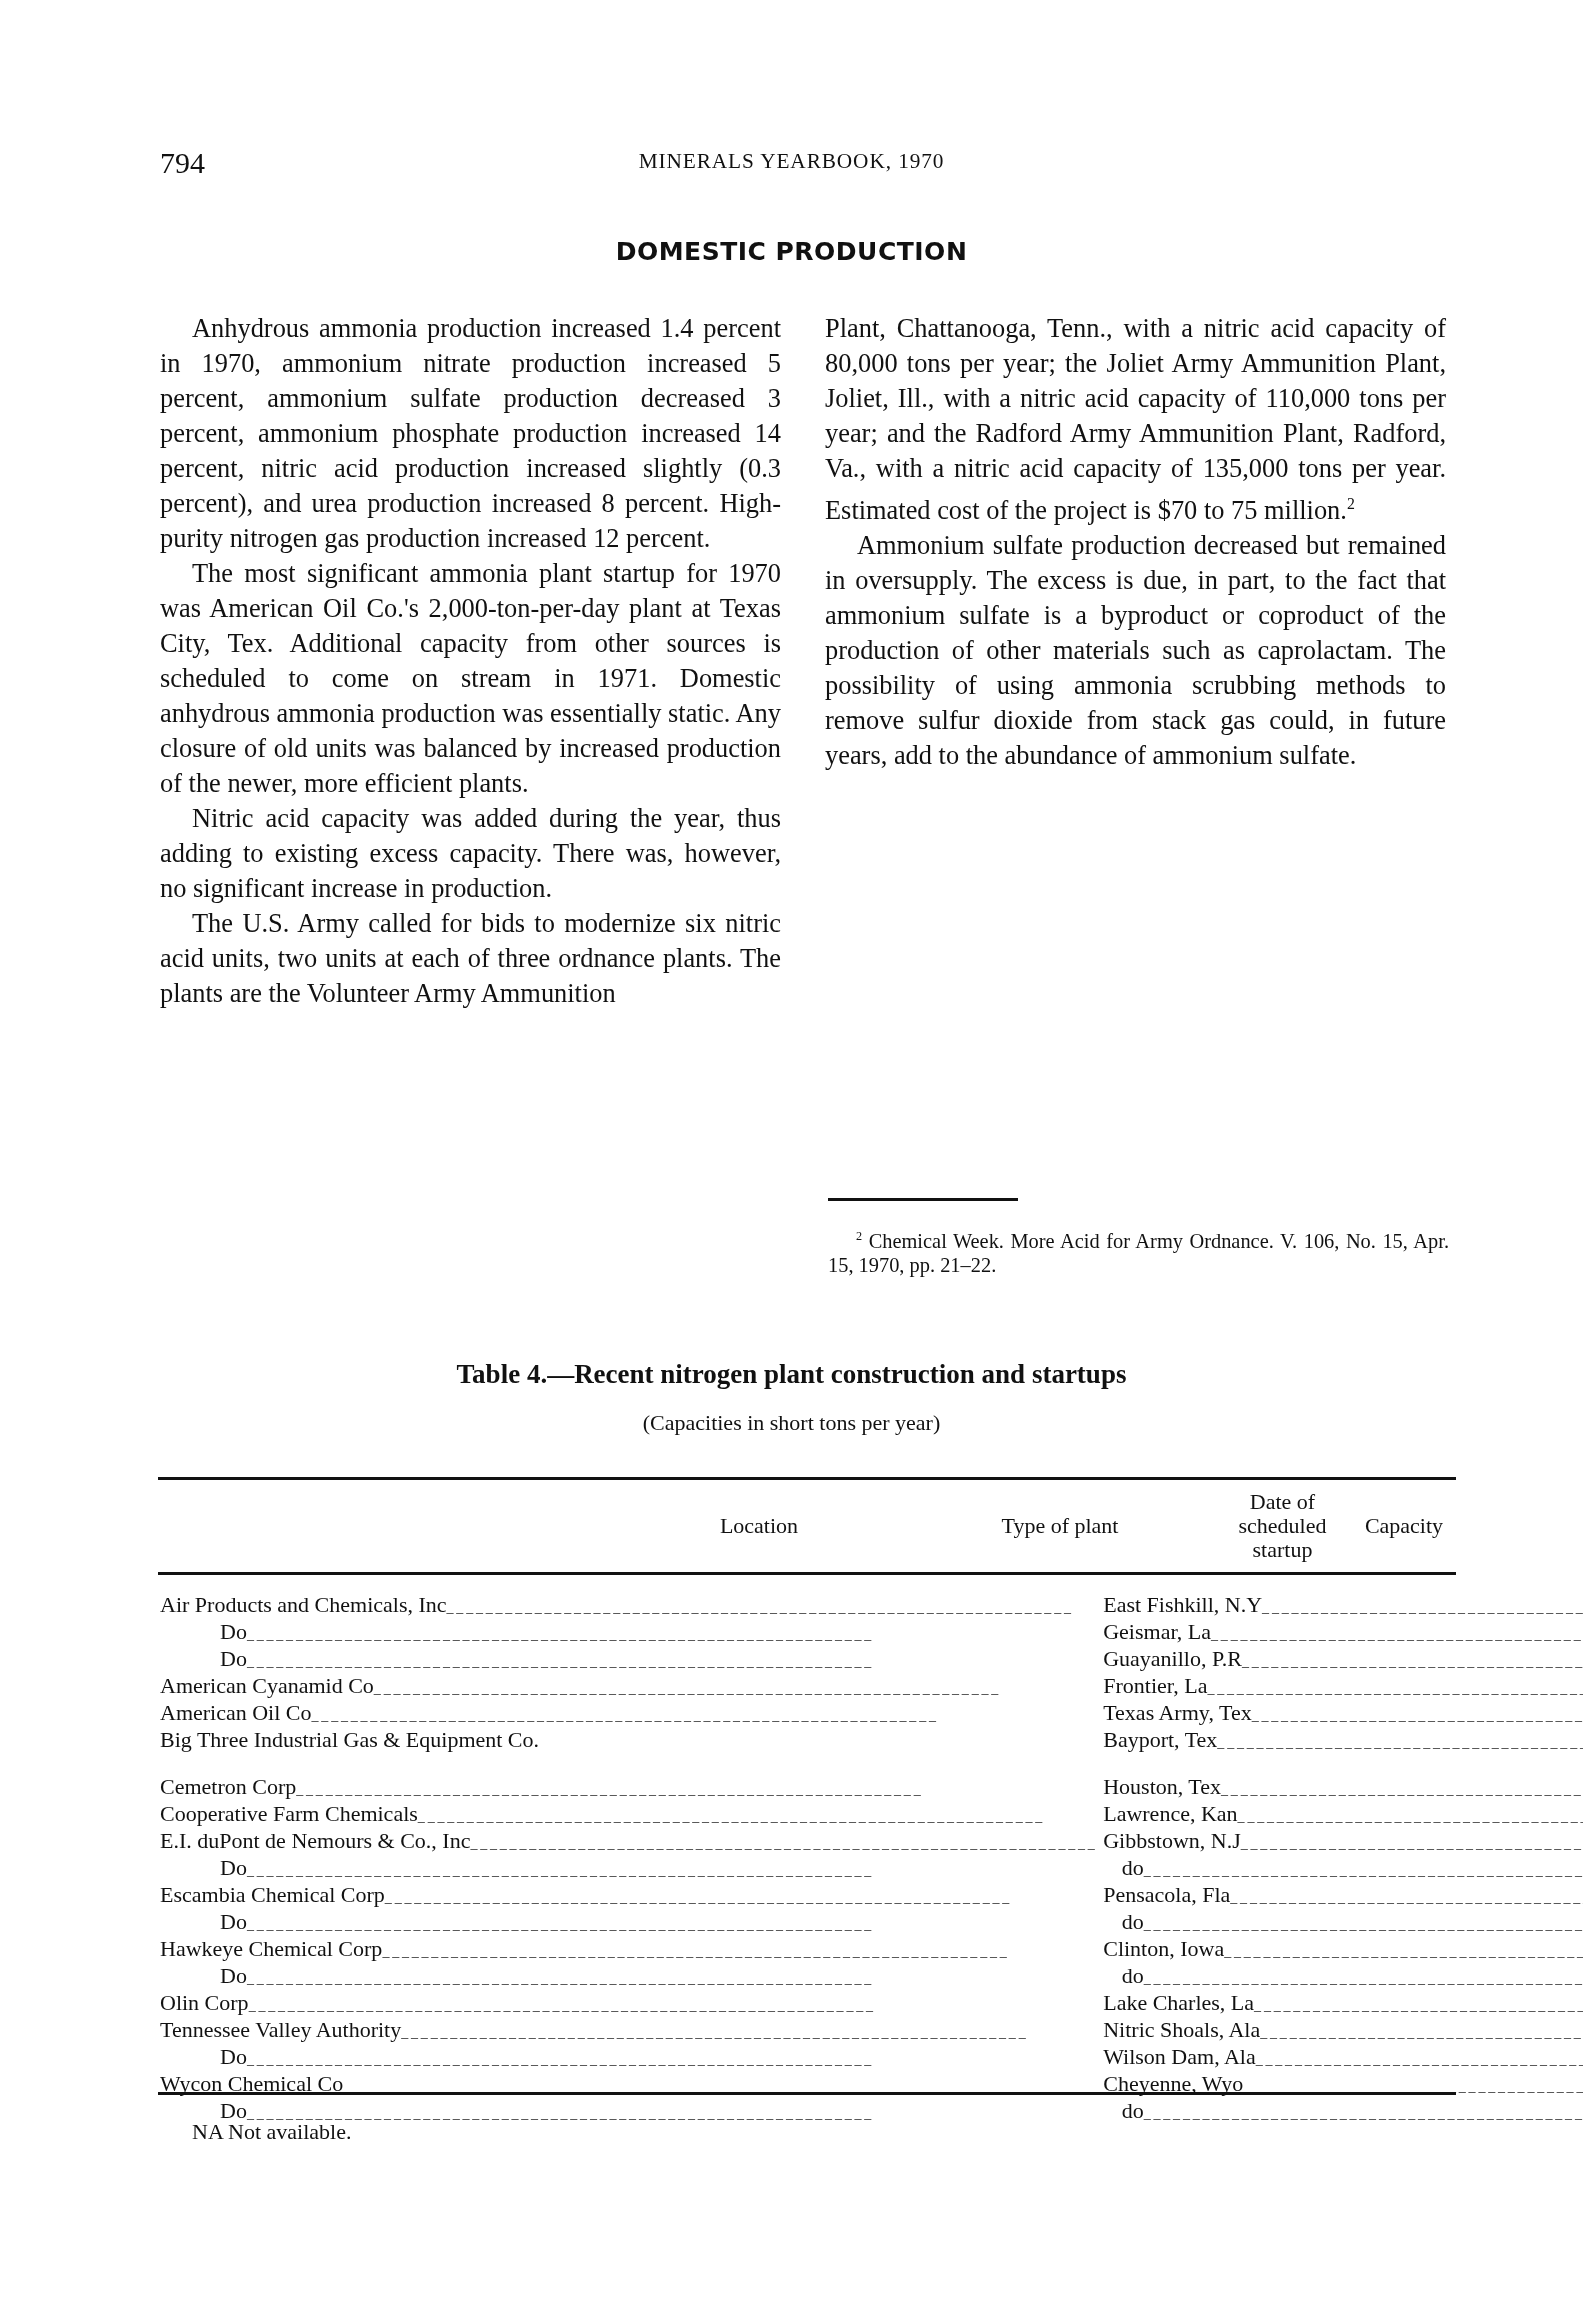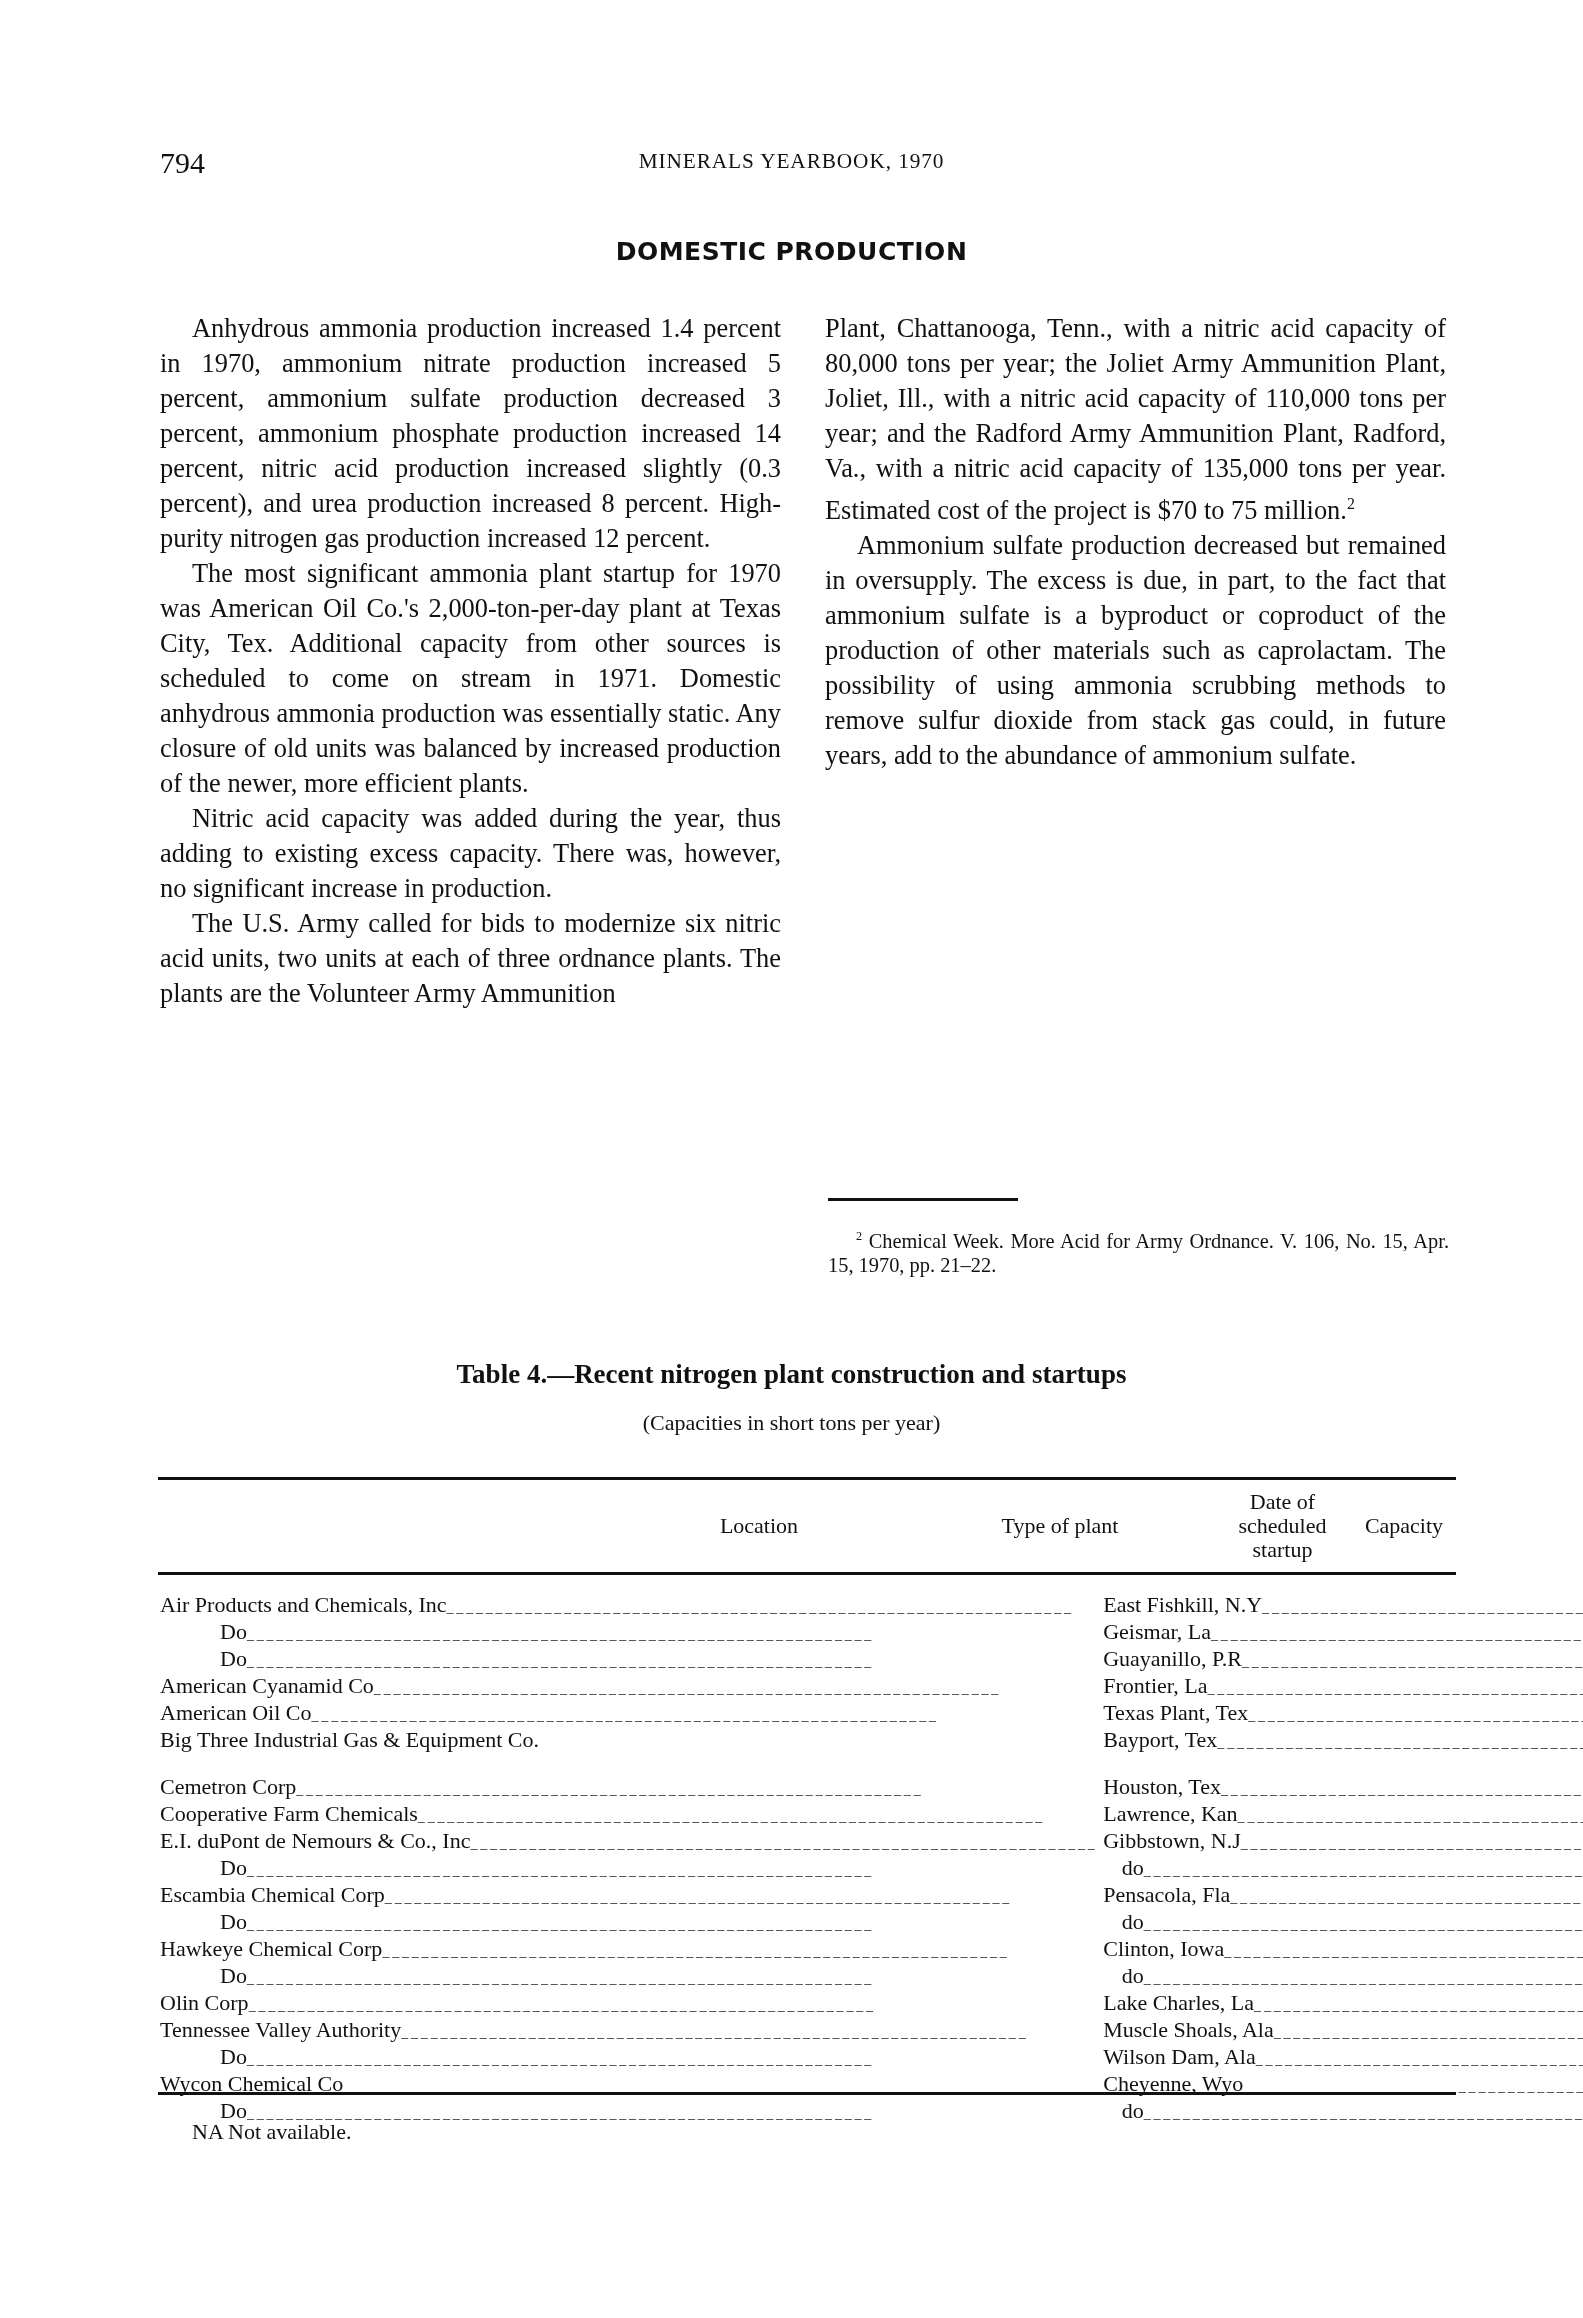--- a/index.html
+++ b/index.html
@@ -103,7 +103,7 @@
           <span class="cell-inner dots"><span>American Oil Co</span></span>
         </td>
         <td class="location">
-          <span class="cell-inner dots"><span>Texas Plant, Tex</span></span>
+          <span class="cell-inner dots"><span>Texas Army, Tex</span></span>
         </td>
       </tr>
       <tr style="height: 47px;">

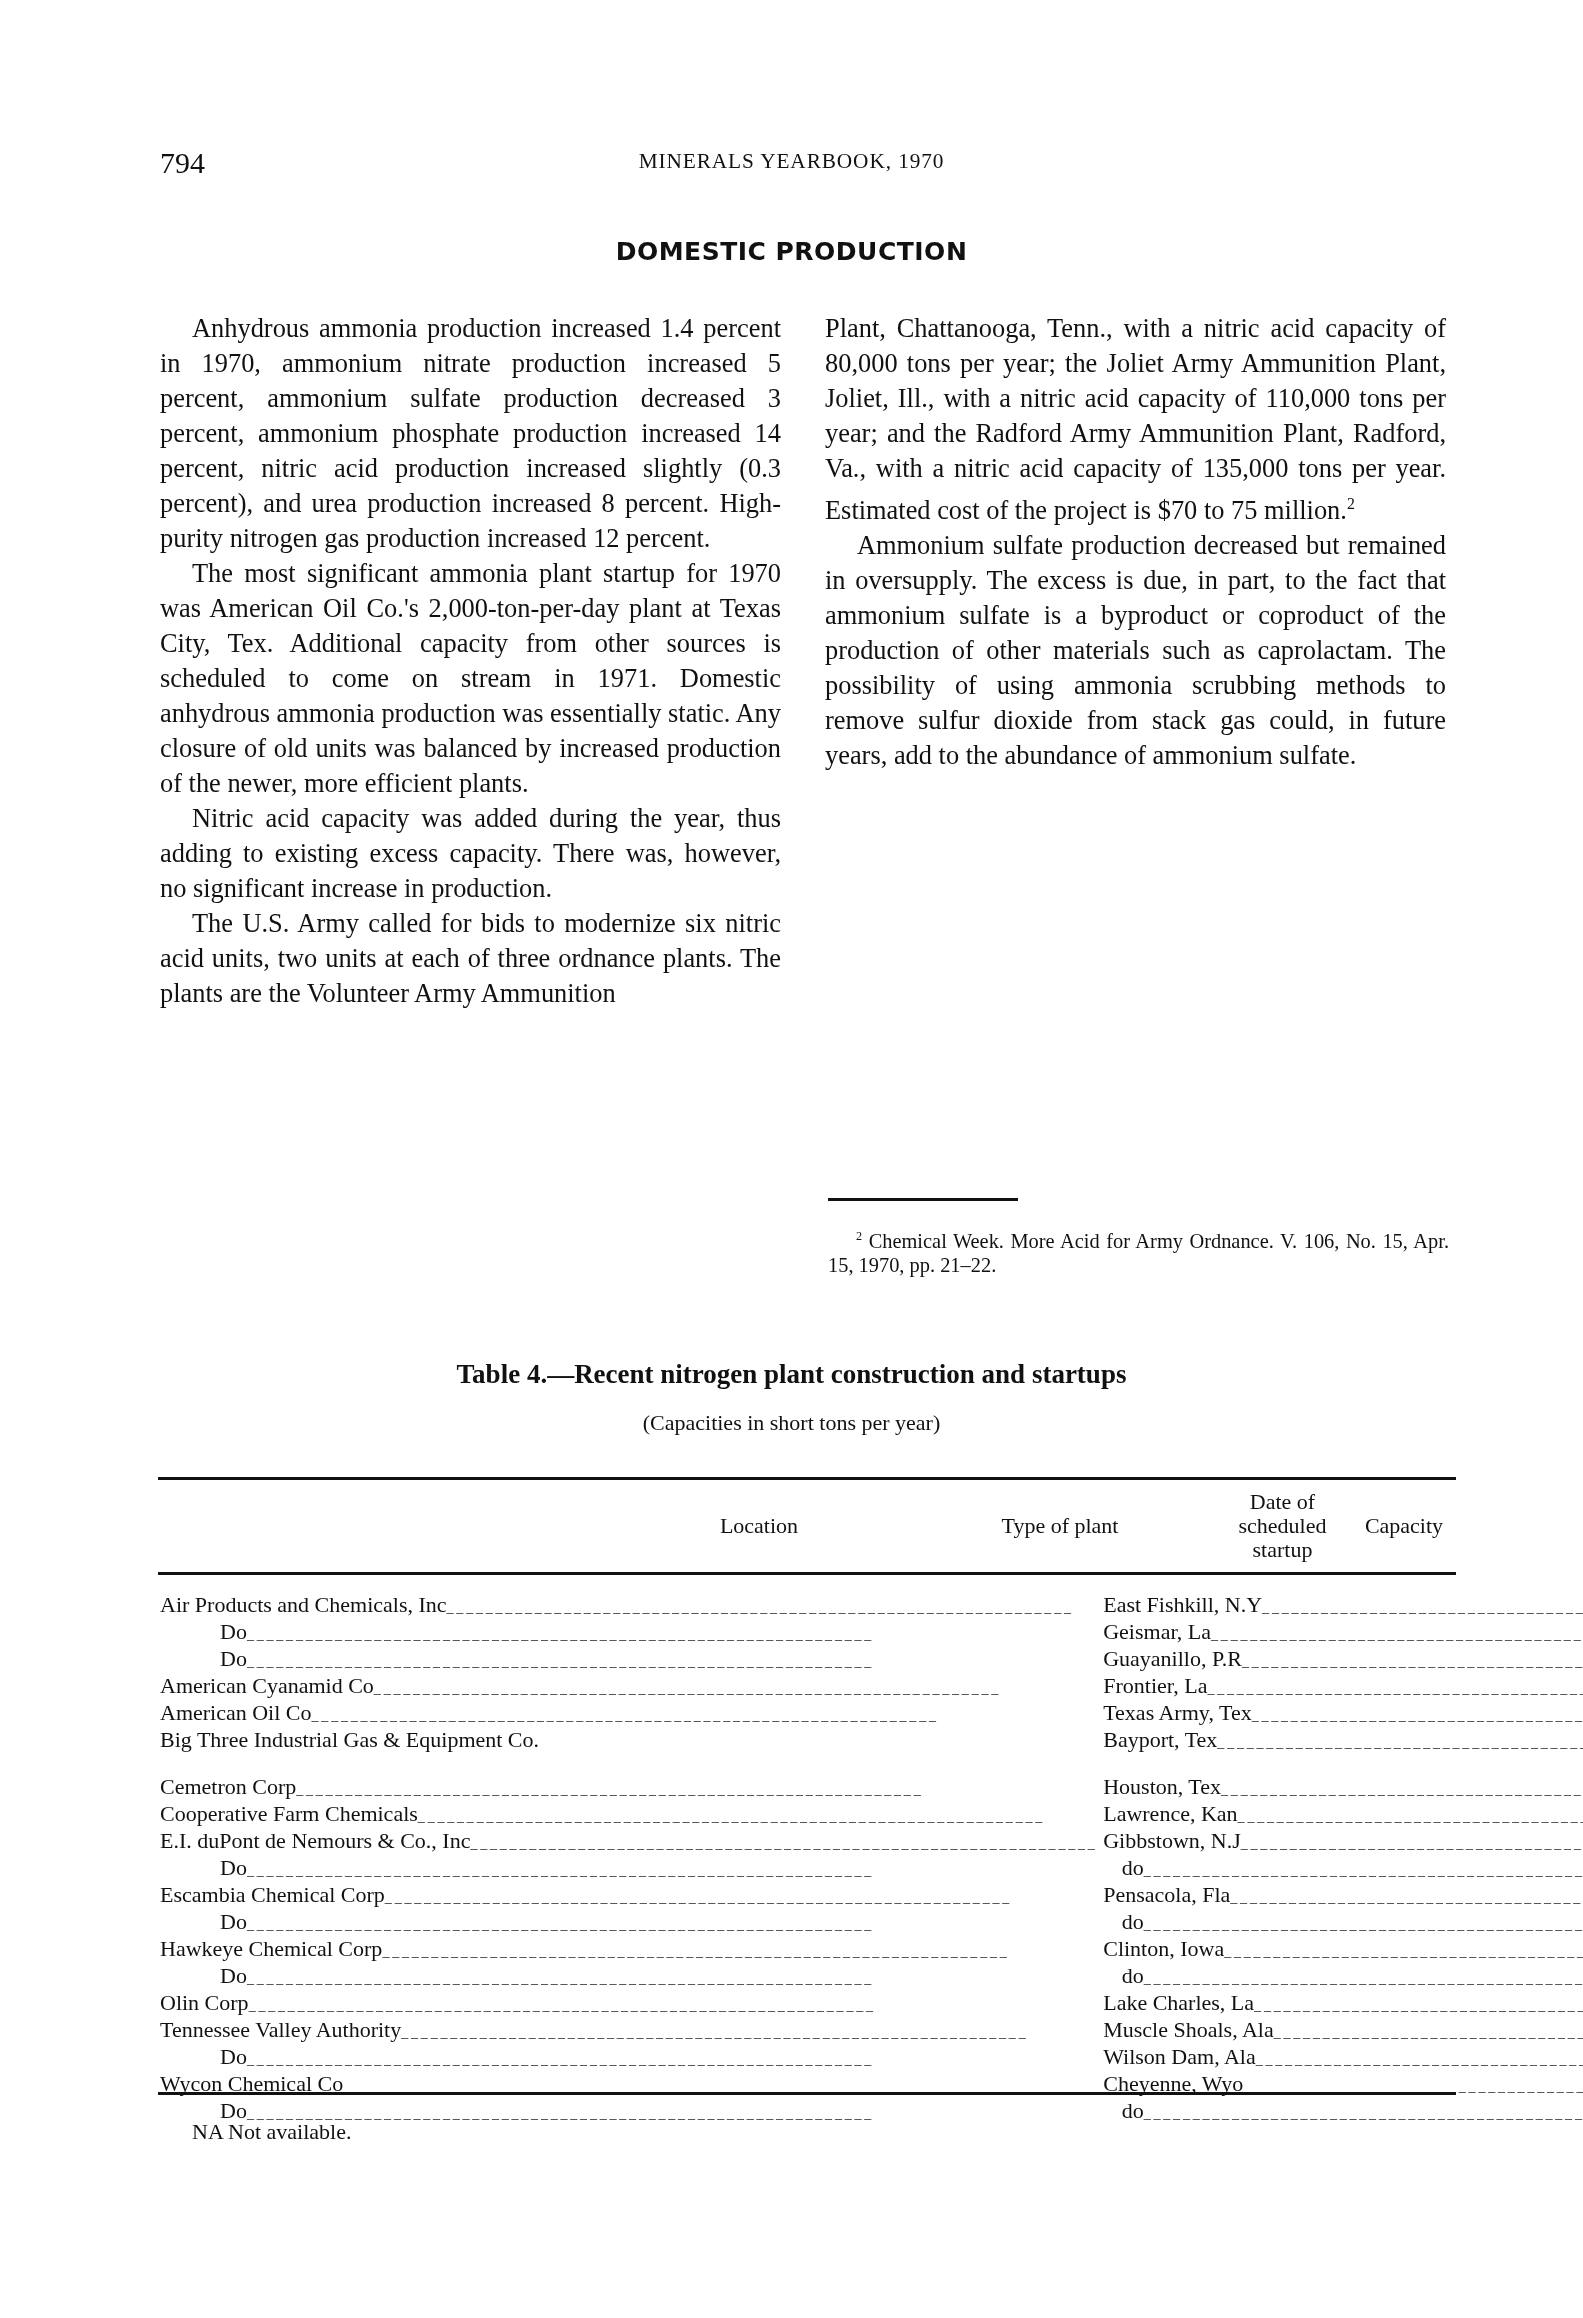--- a/index.html
+++ b/index.html
@@ -191,7 +191,7 @@
           <span class="cell-inner dots"><span>Tennessee Valley Authority</span></span>
         </td>
         <td class="location">
-          <span class="cell-inner dots"><span>Muscle Shoals, Ala</span></span>
+          <span class="cell-inner dots"><span>Nitric Shoals, Ala</span></span>
         </td>
       </tr>
       <tr>

